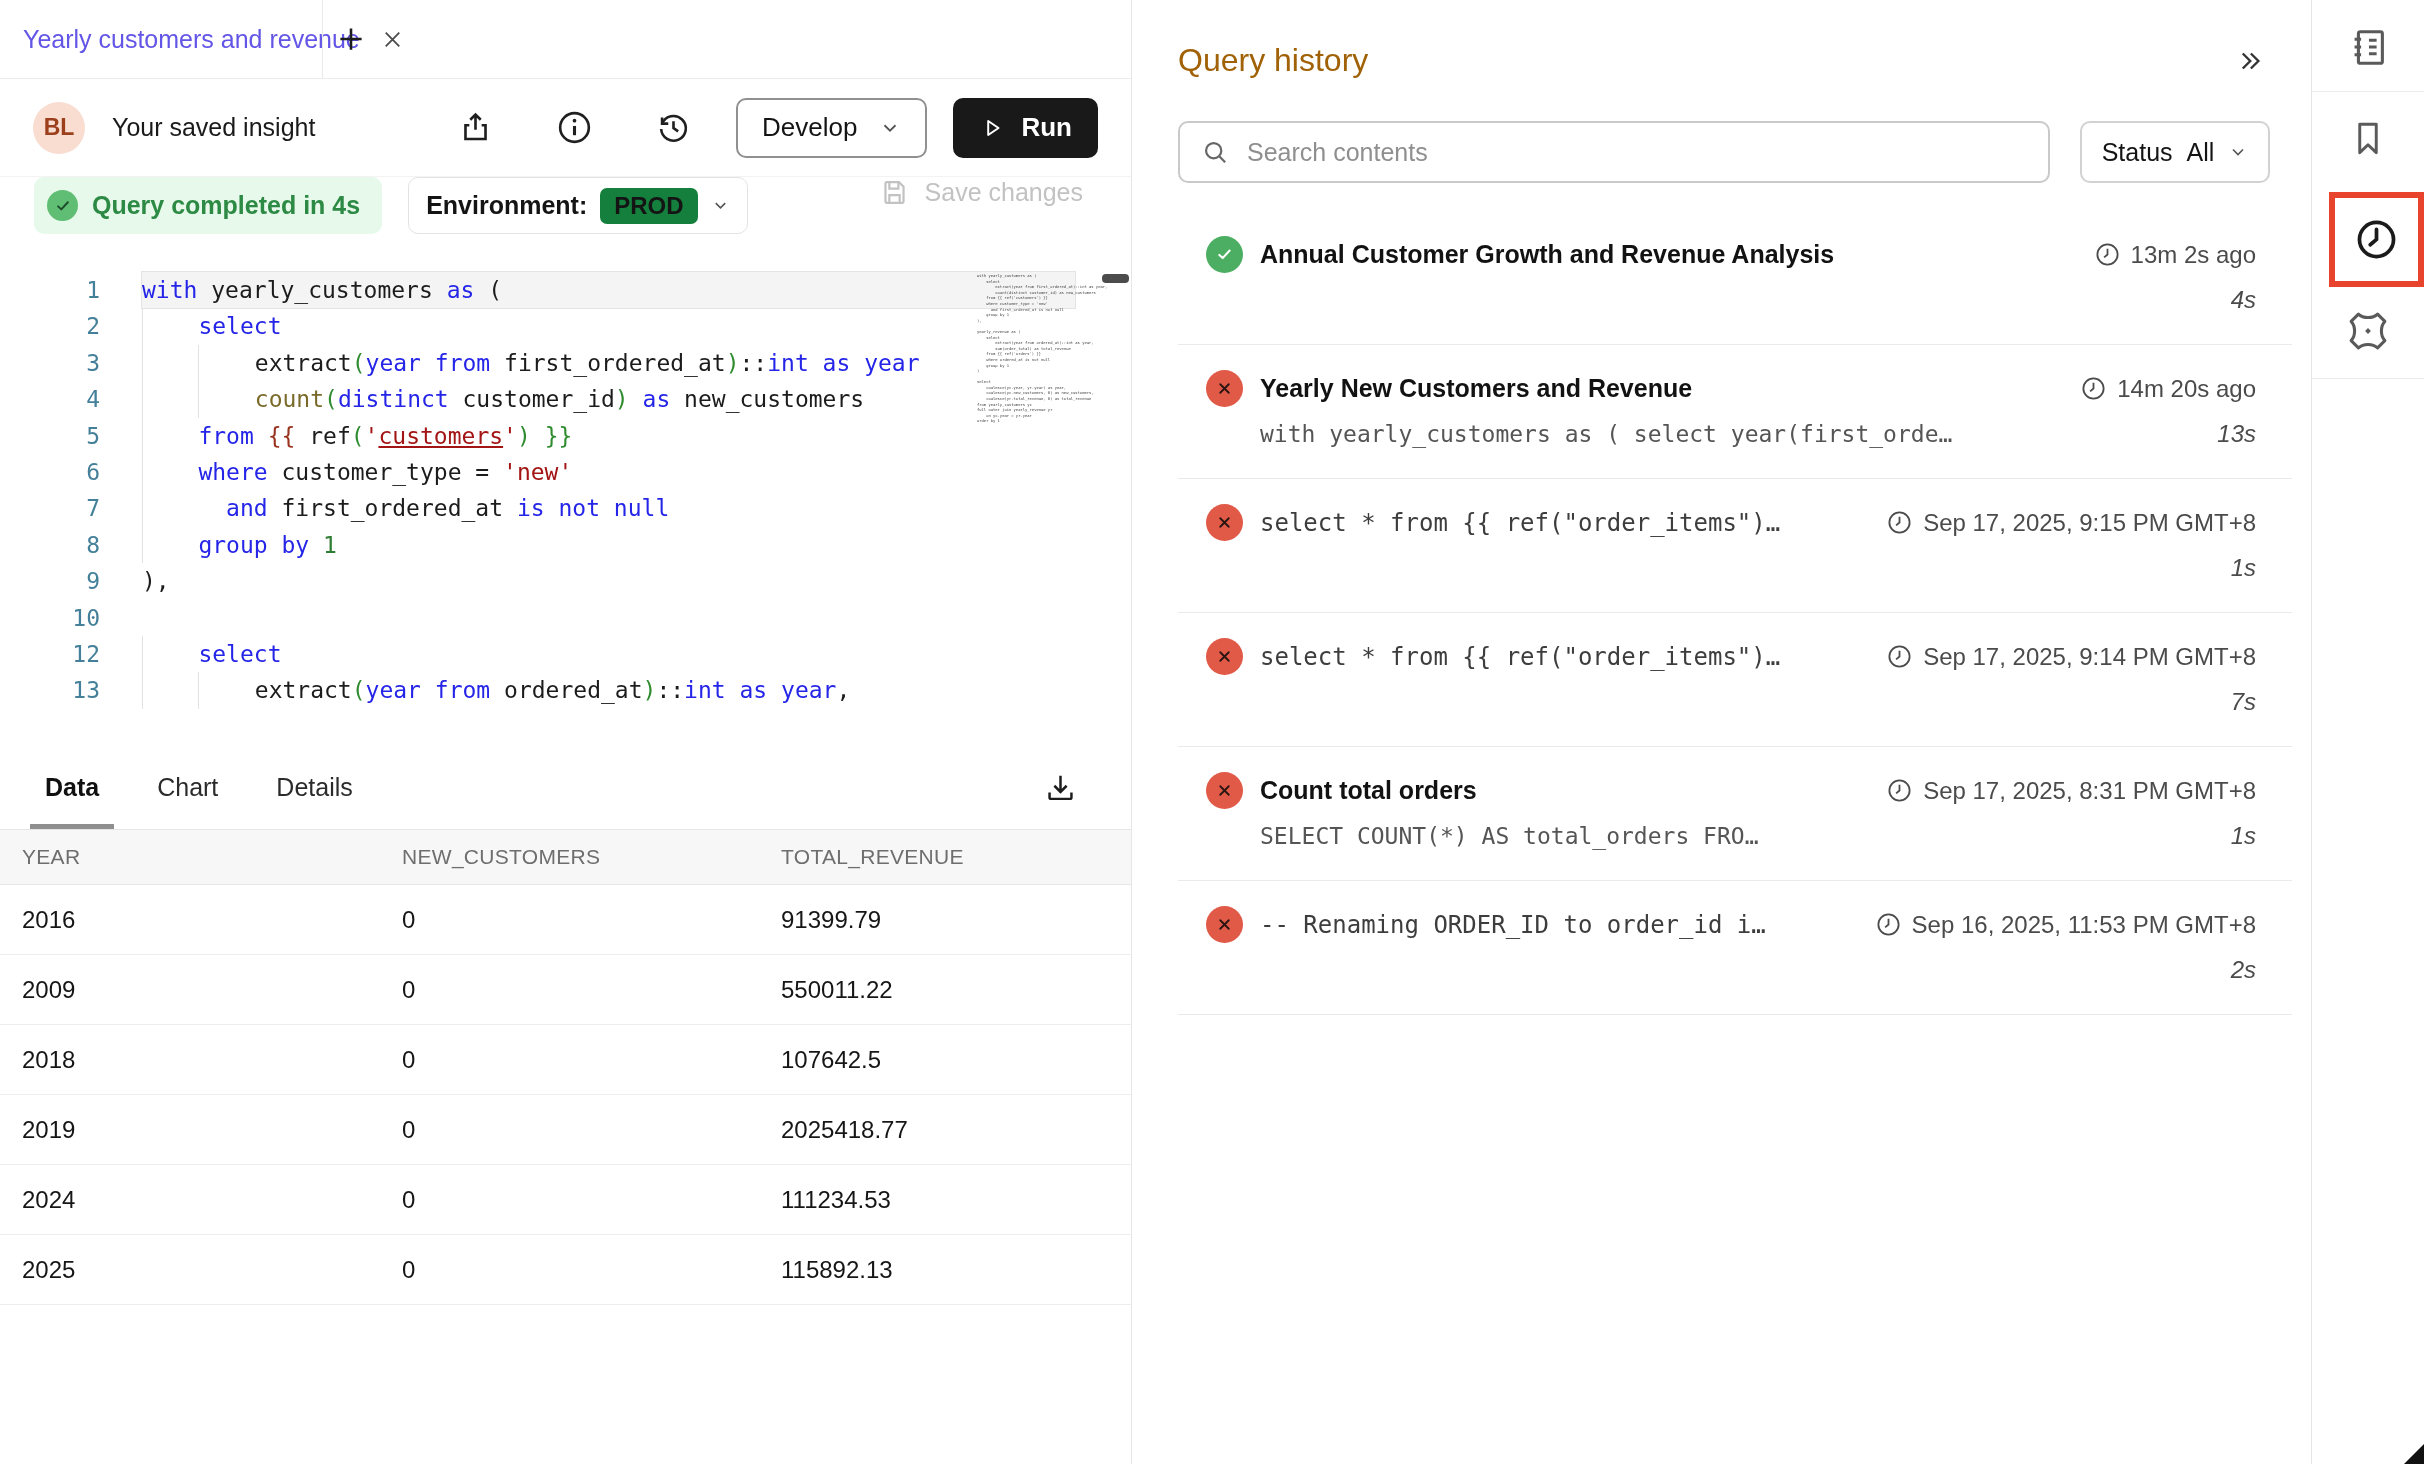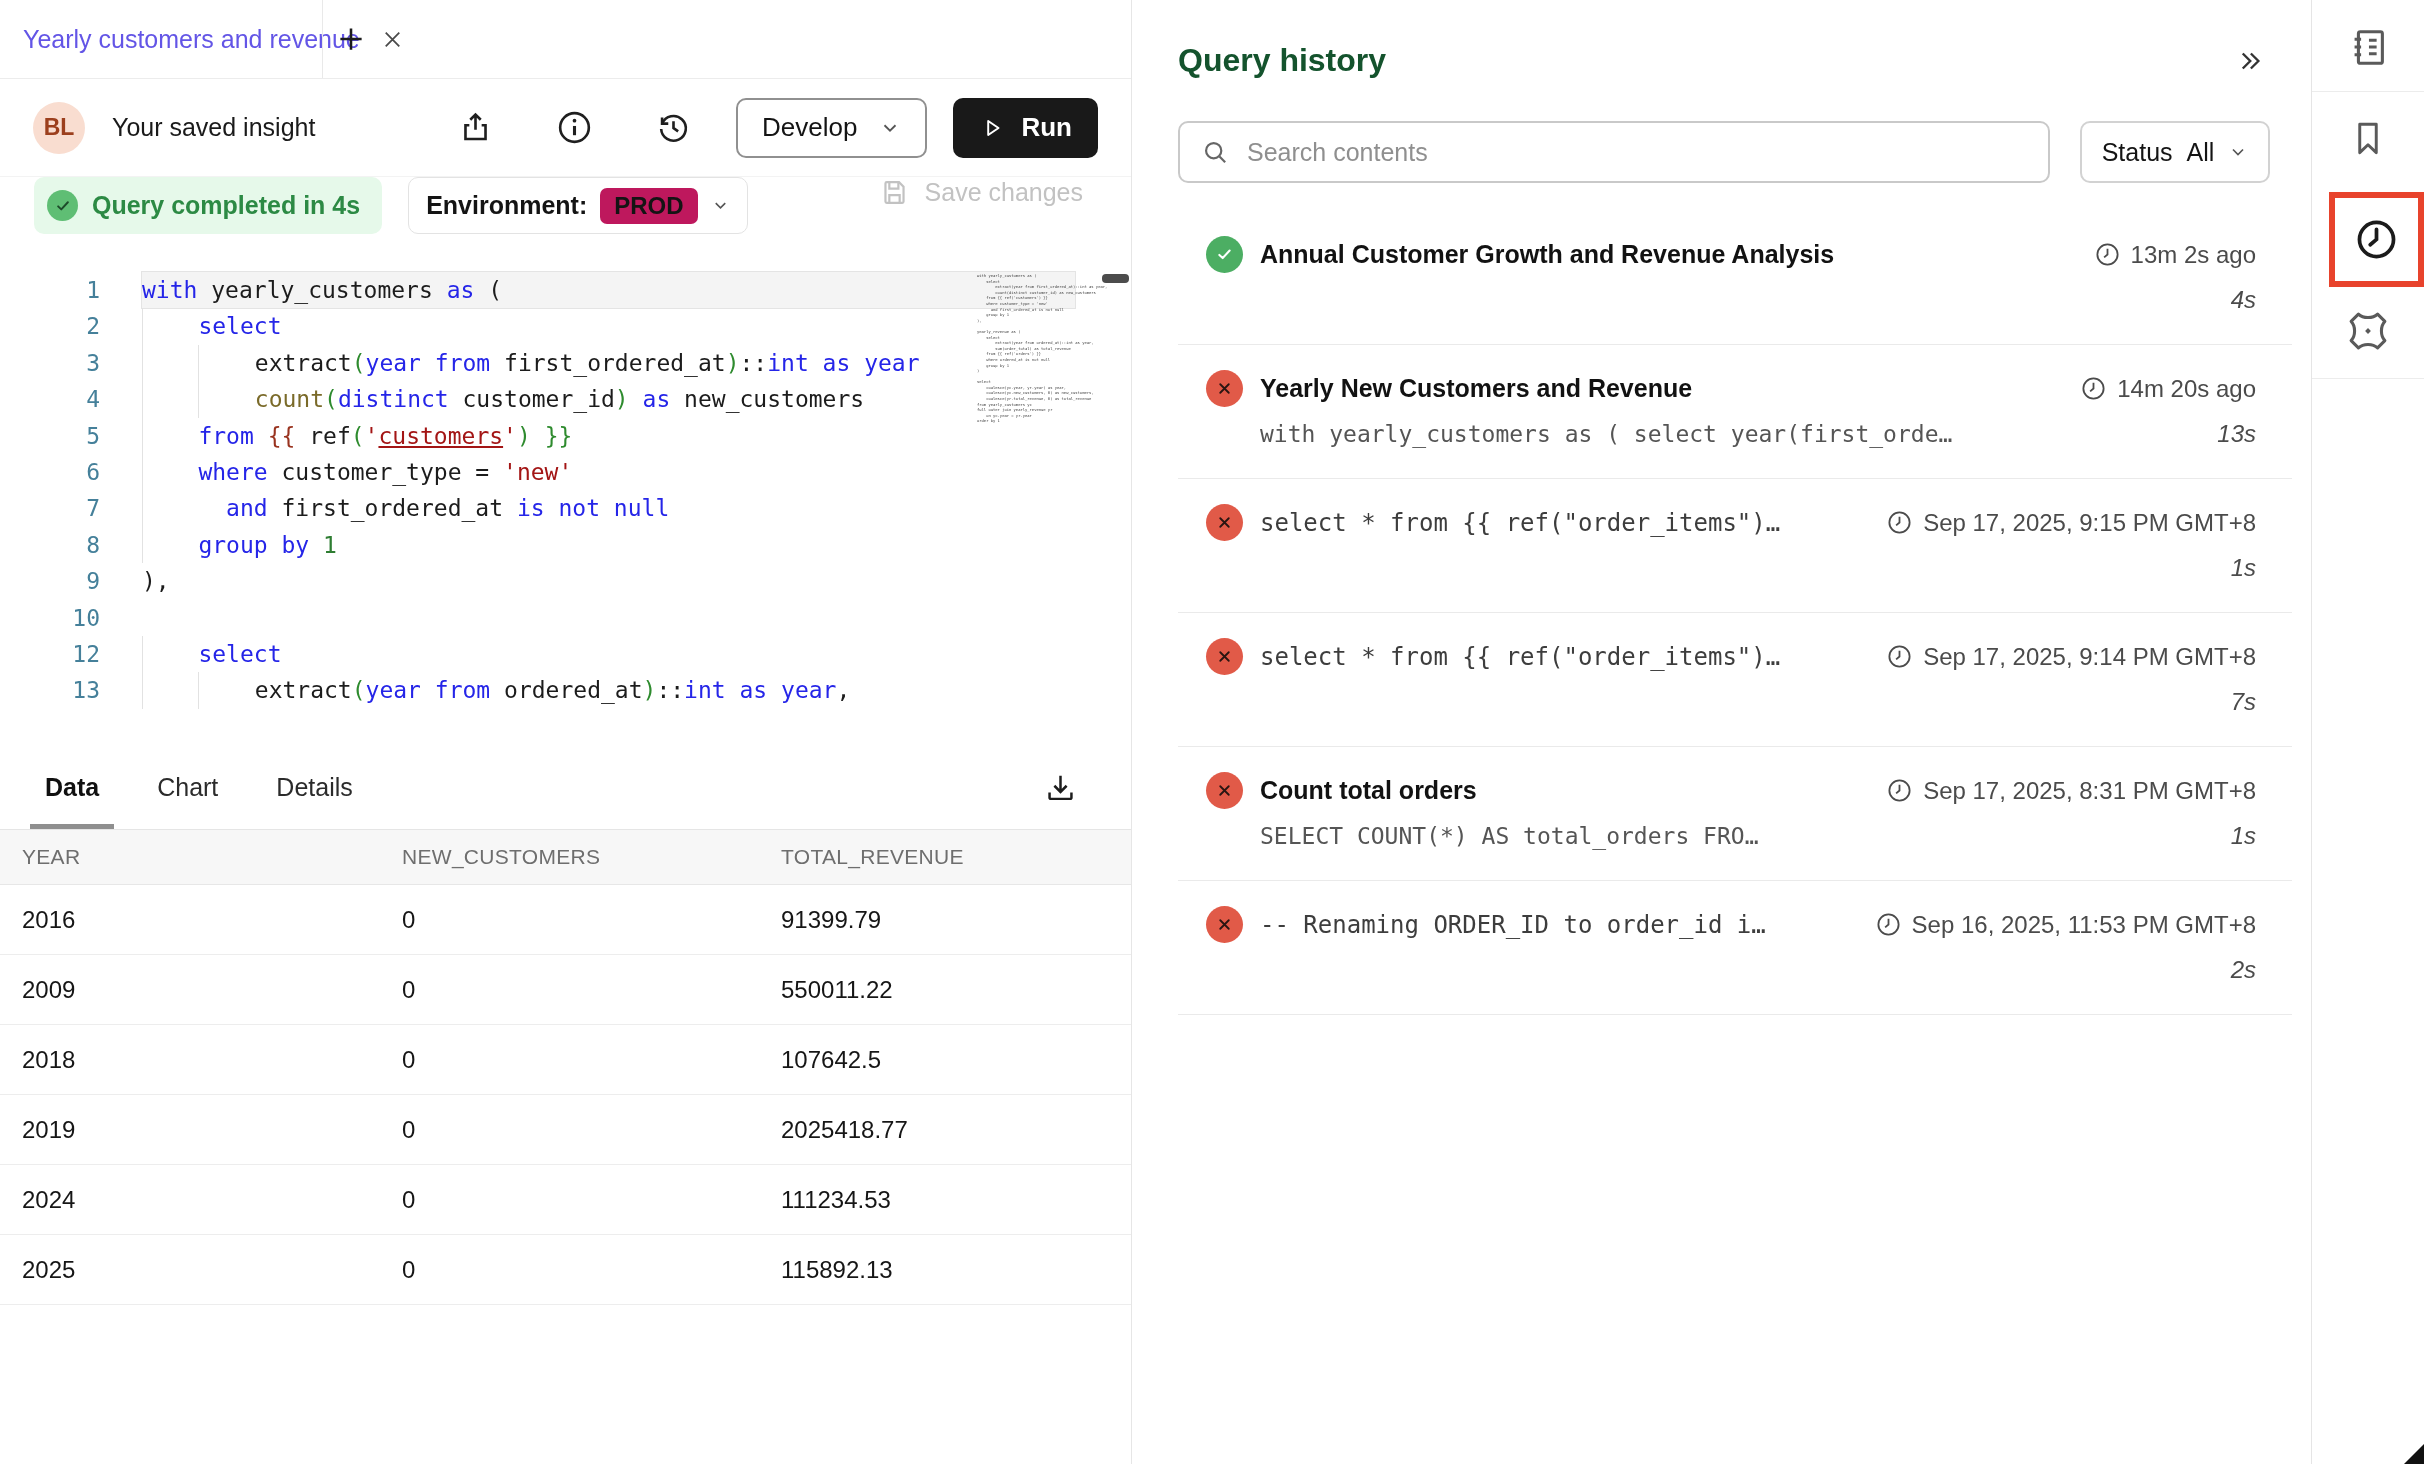--- a/index.html
+++ b/index.html
@@ -72,7 +72,7 @@
   
   #history-panel { position:absolute; left:1132px; top:0; width:1178px; height:1464px; background:#fff; }
   .hp-header { display:flex; align-items:center; justify-content:space-between; padding:42px 46px 0 46px; }
-  .hp-title { font-size:32px; font-weight:bold; color:#14532d; }
+  .hp-title { font-size:32px; font-weight:normal; color:#a16207; }
   .collapse-btn { background:none; border:none; color:#333; cursor:pointer; }
   .hp-controls { display:flex; gap:30px; margin:42px 40px 12px 46px;justify-content:space-between; }
   .search-box { flex:1; height:62px; border:2px solid #c9c9c9; border-radius:10px; display:flex;

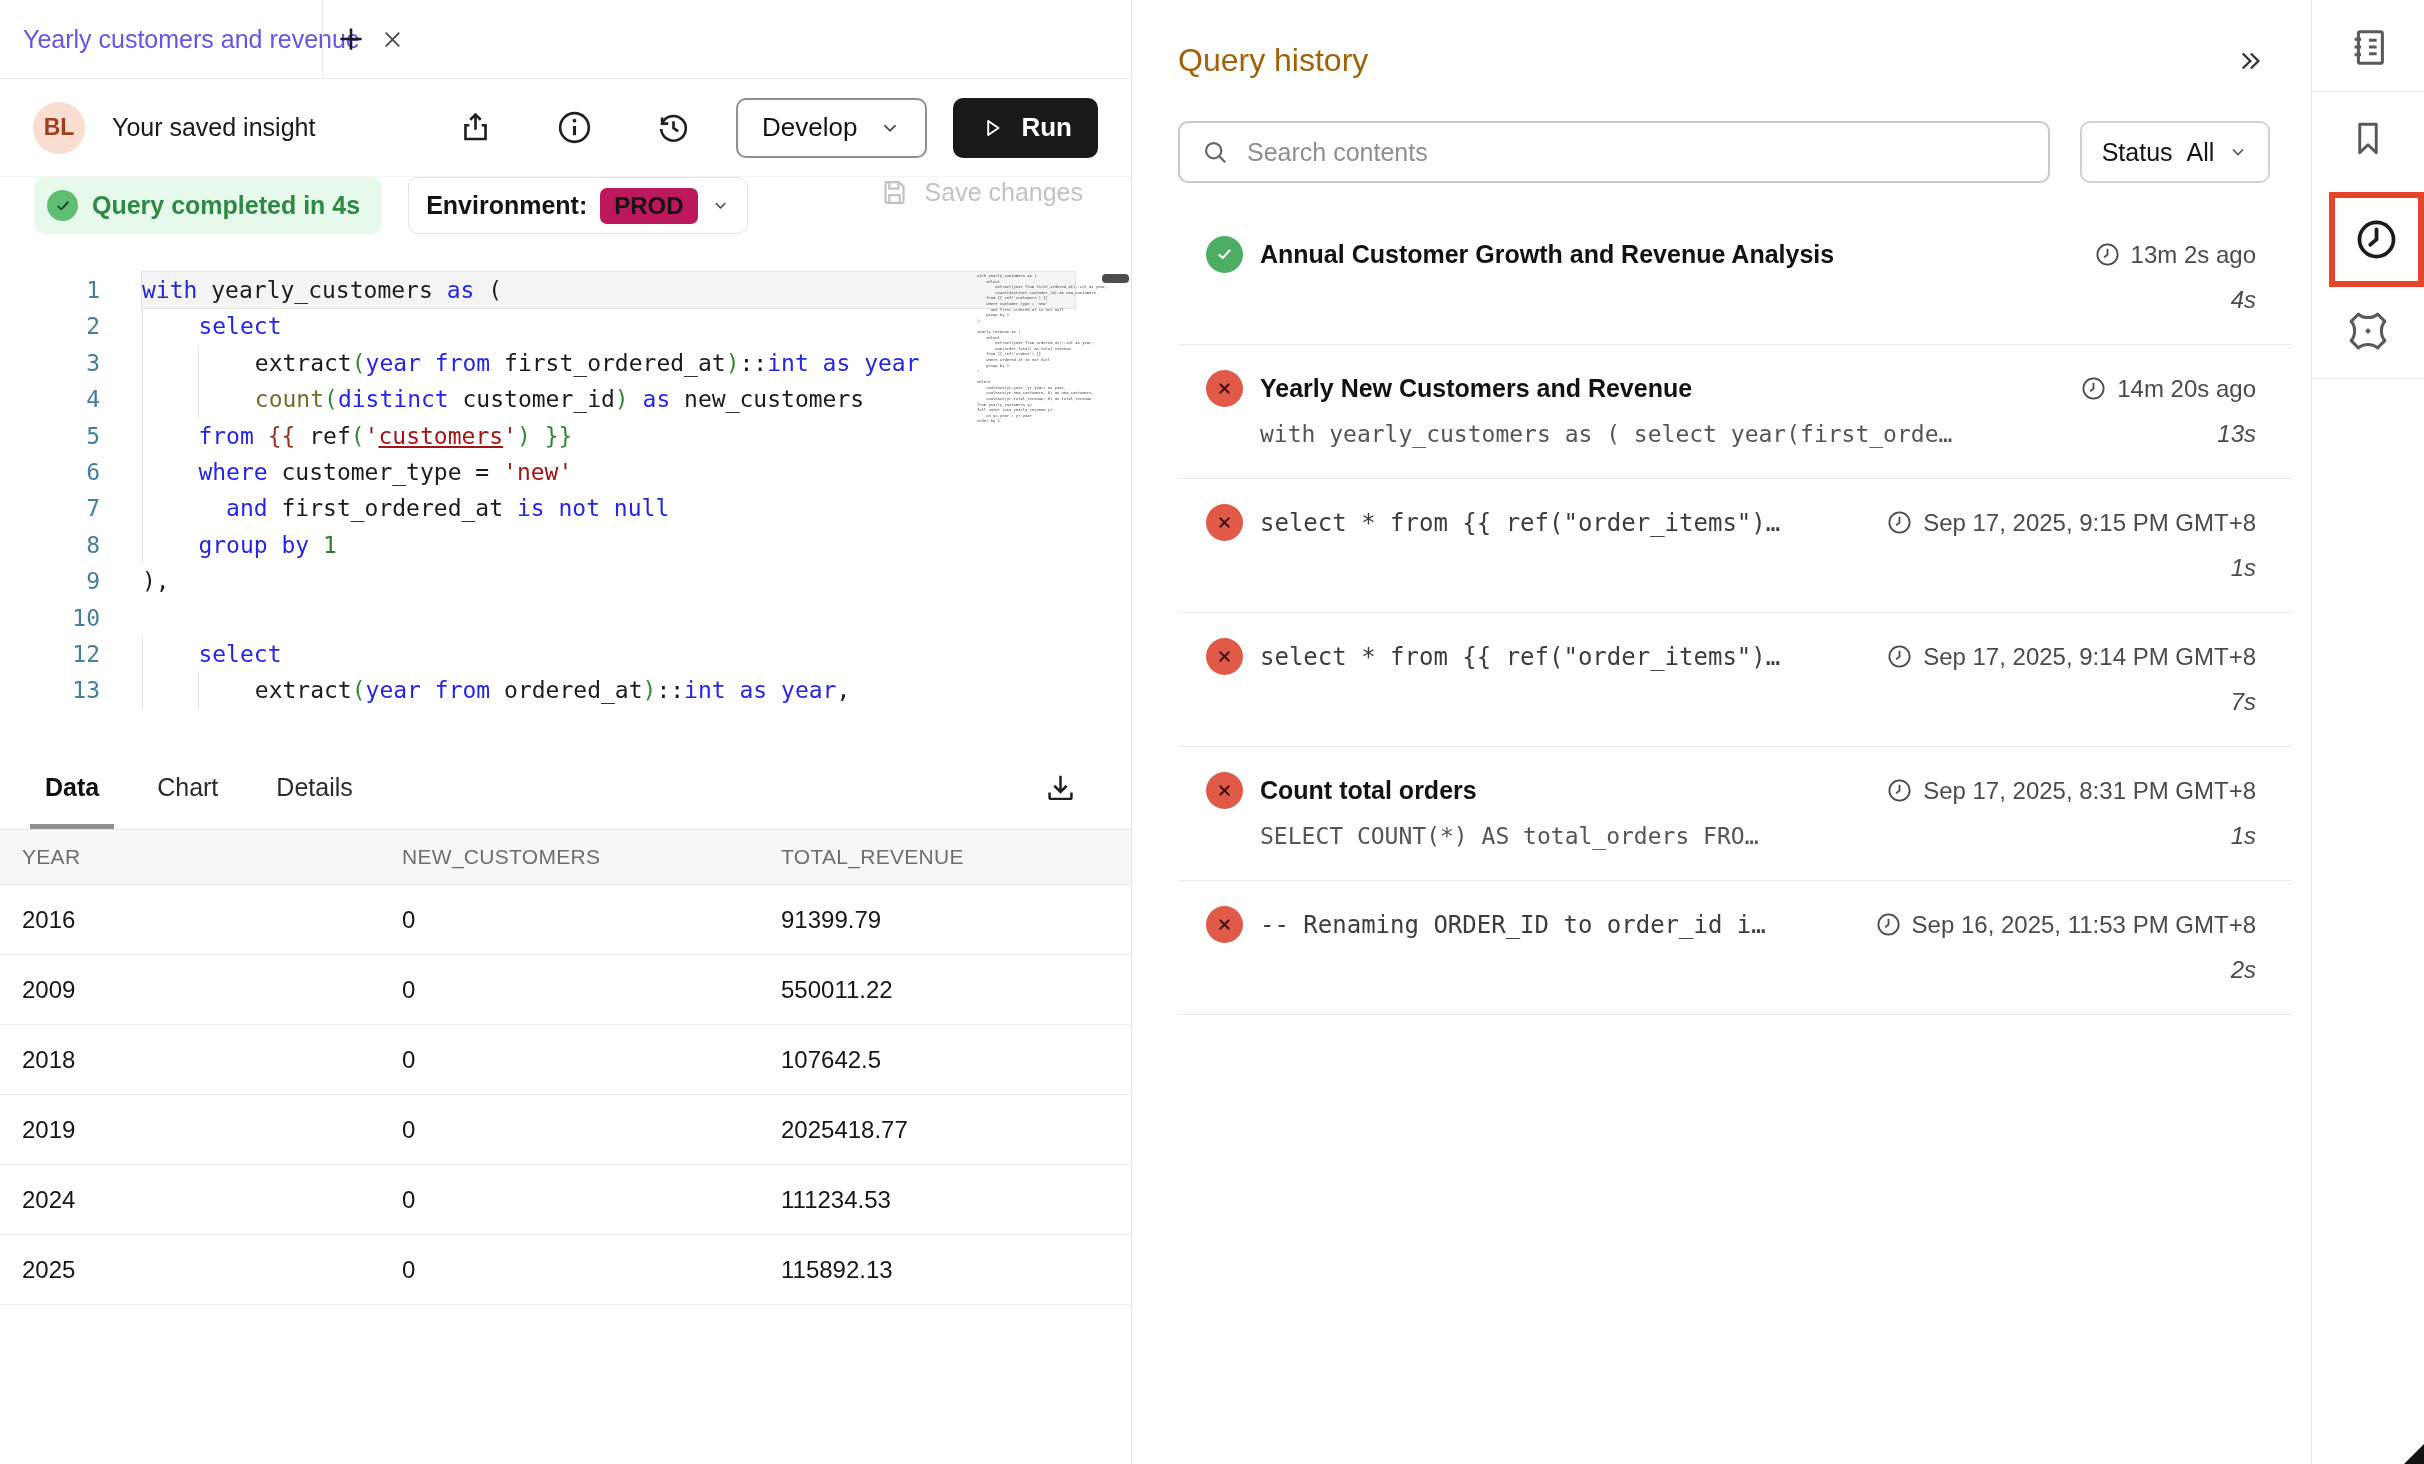--- a/index.html
+++ b/index.html
@@ -37,7 +37,7 @@
   .env-box { margin-left:26px; height:57px; border:1px solid #e3e3e3; border-radius:10px; display:flex;
              align-items:center; gap:13px; padding:0 17px; cursor:pointer; background:#fff; }
   .env-label { font-size:25px; color:#141414; font-weight:600; }
-  .env-pill { background:#be185d; border-radius:7px; padding:4px 14px; font-size:24px; font-weight:600; color:#141414; }
+  .env-pill { background:#15803d; border-radius:7px; padding:4px 14px; font-size:24px; font-weight:600; color:#141414; }
   .chev { color:#555; }
   .save-group { margin-left:auto; margin-right:14px; display:flex; align-items:center; gap:15px; color:#c2c2c2;
                 font-size:25px; background:none; border:none; cursor:pointer; }

